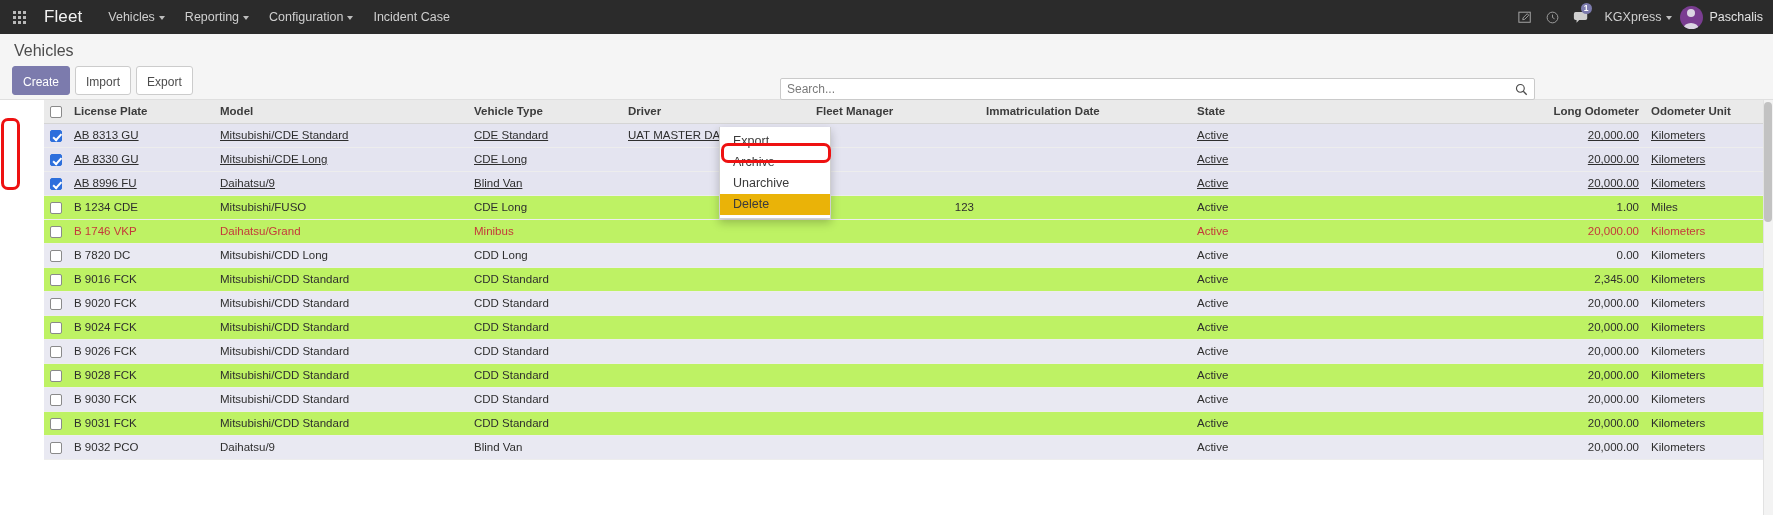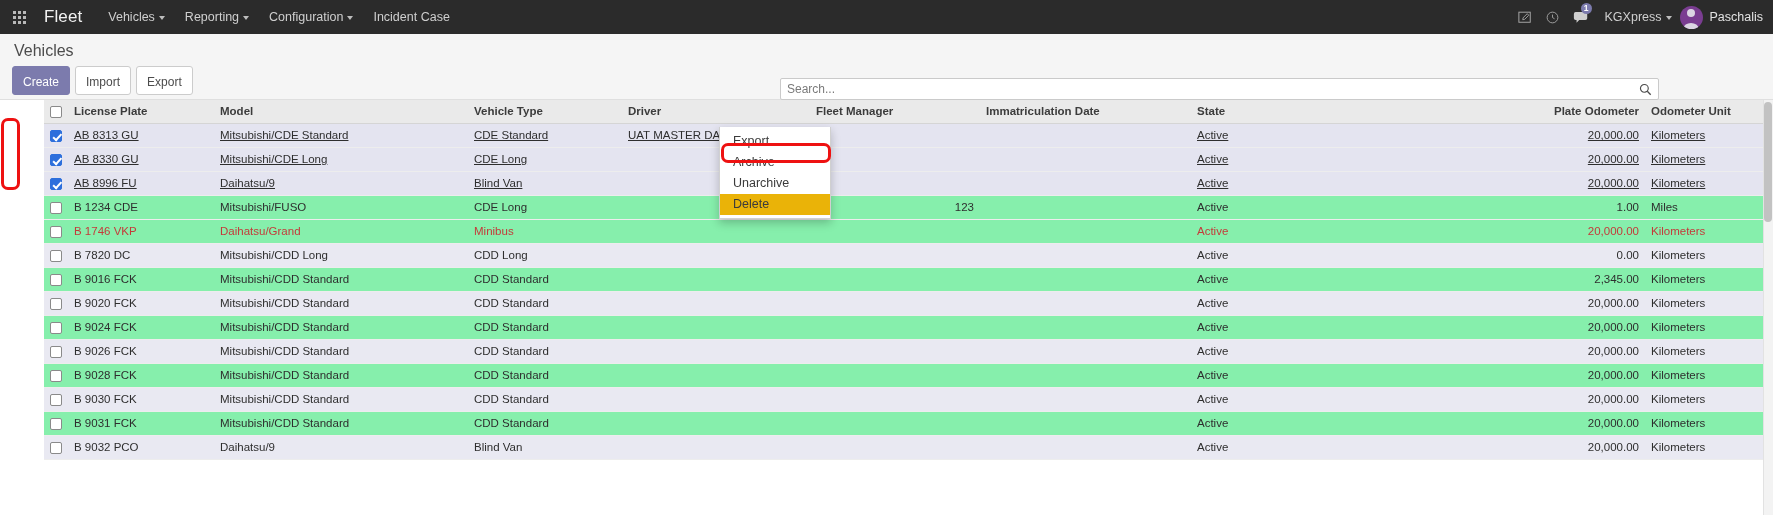--- a/index.html
+++ b/index.html
@@ -149,7 +149,7 @@
   .searchwrap {
     position: absolute;
     left: 780px; top: 44px;
-    width: 879px;
+    width: 755px;
     height: 22px;
     background: #fff;
     border: 1px solid #cacaca;

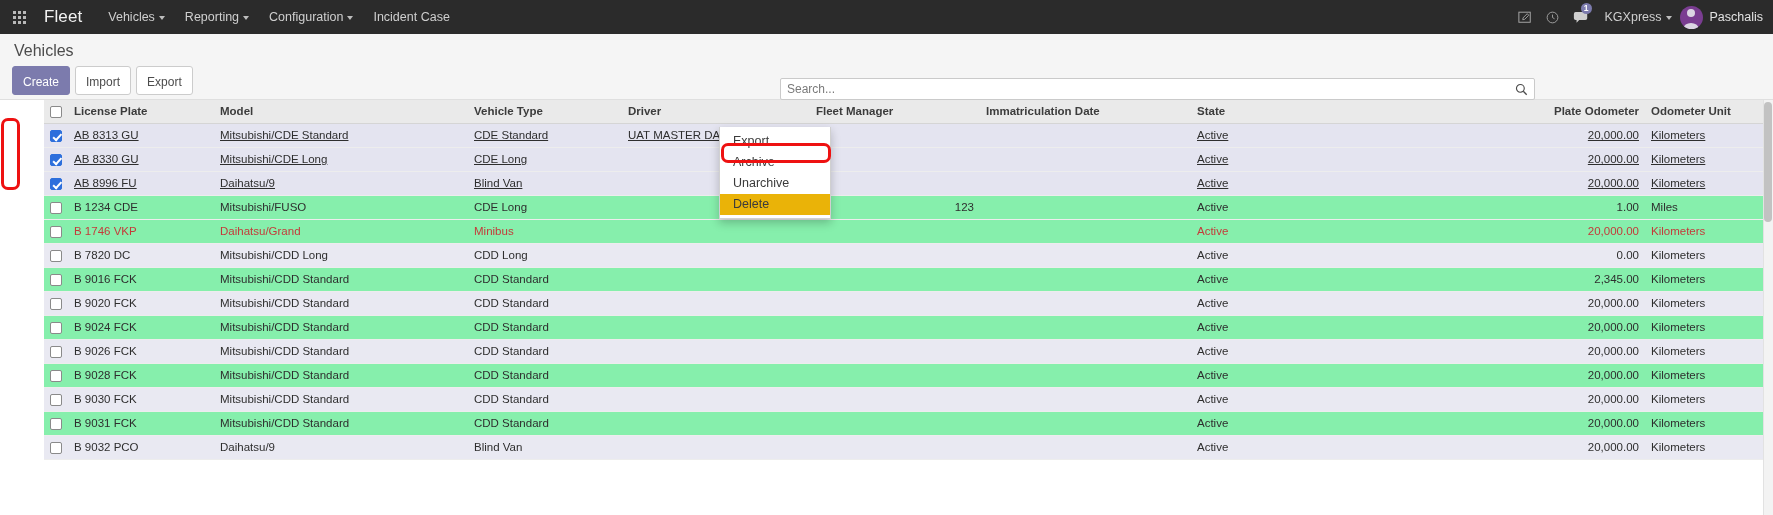--- a/index.html
+++ b/index.html
@@ -496,7 +496,7 @@
         <th>Fleet Manager</th>
         <th>Immatriculation Date</th>
         <th>State</th>
-        <th class="num">Plate Odometer</th>
+        <th class="num">Long Odometer</th>
         <th>Odometer Unit</th>
       </tr>
     </thead>

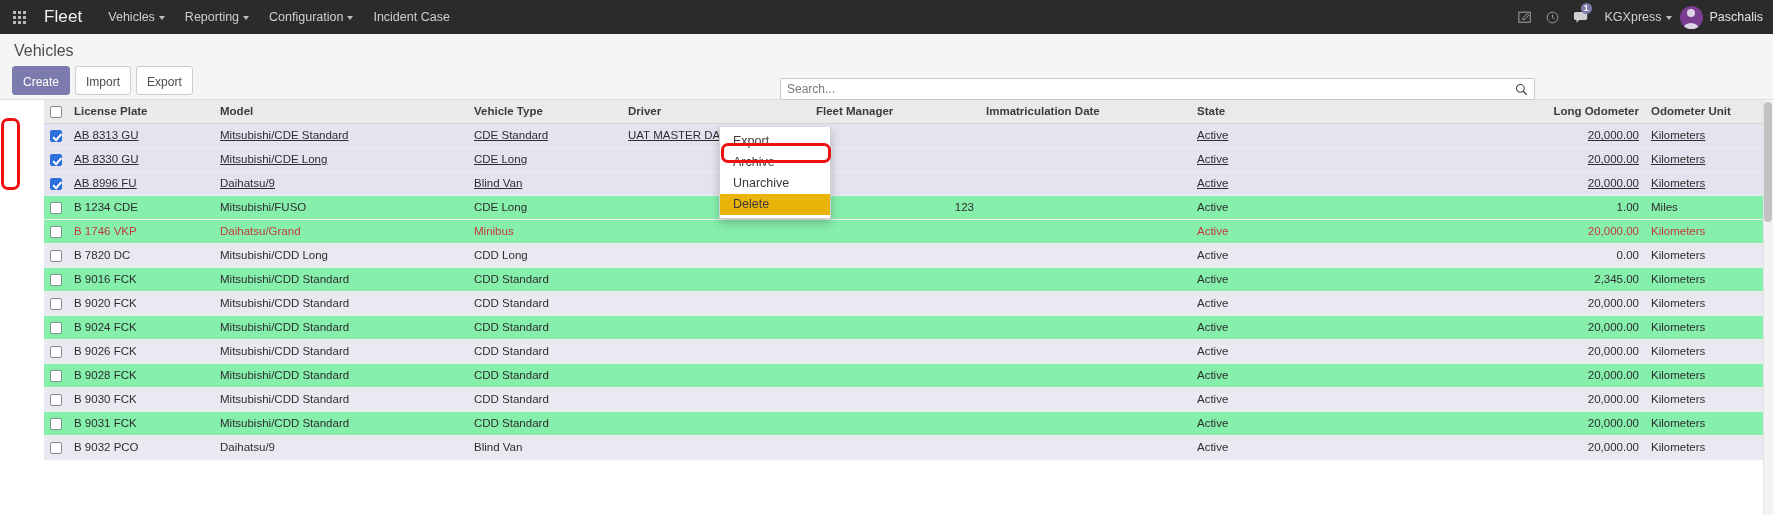--- a/index.html
+++ b/index.html
@@ -277,7 +277,7 @@
     white-space: nowrap;
     overflow: hidden;
   }
-  tbody tr.odd td { background: #86efac; }
+  tbody tr.odd td { background: #bef264; }
   tbody tr.even td { background: #e9e9f2; }
   tbody tr.sel td { background: #e4e4f0; text-decoration: underline; }
   tbody tr.redrow td { color: #c43a3a; }

